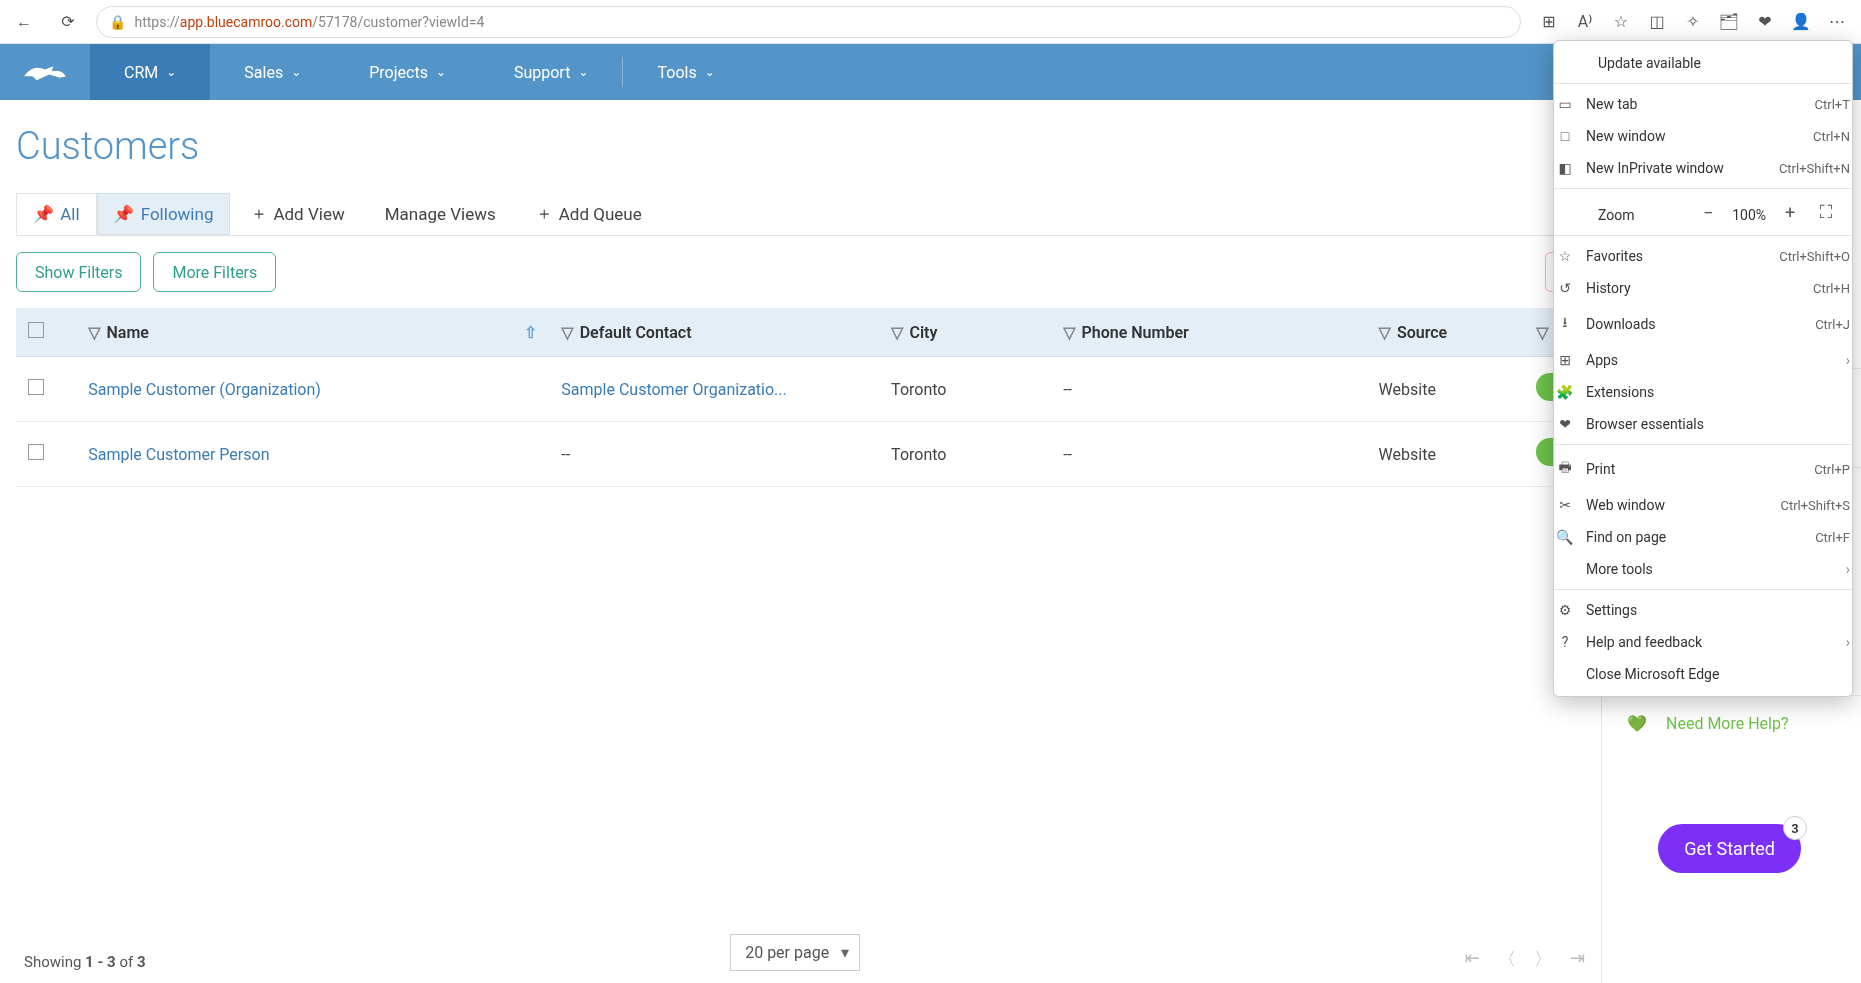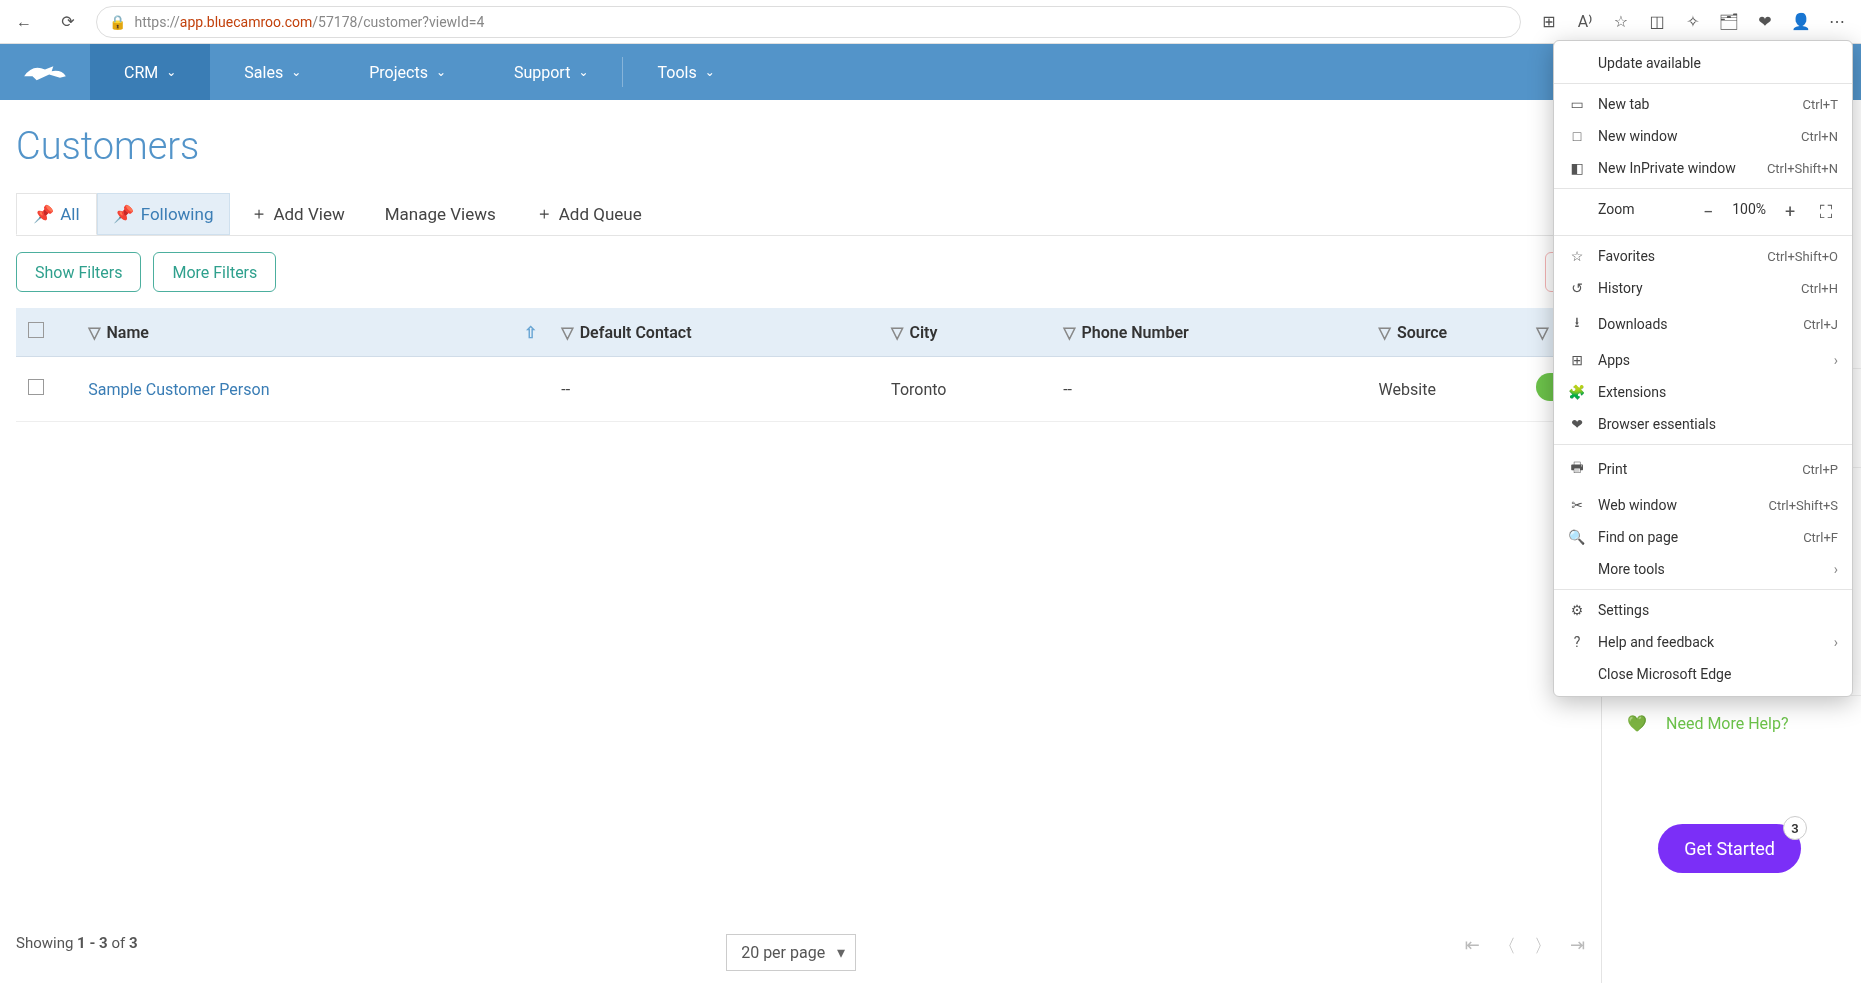--- a/index.html
+++ b/index.html
@@ -68,7 +68,7 @@
 
 
 .ctx-menu { position: absolute; top: 40px; right: 8px; width: 300px; background: #fff; border: 1px solid #ccc; border-radius: 6px; box-shadow: 0 6px 24px rgba(0,0,0,0.25); font-size: 14px; color: #333; z-index: 100; padding: 6px 0; }
-.ctx-item { display: flex; align-items: center; padding: 8px 14px; gap: 12px; cursor: pointer; }
+.ctx-item { display: flex; align-items: center; padding: 8px 2px; gap: 12px; cursor: pointer; }
 .ctx-ic { width: 18px; display: flex; justify-content: center; color: #555; }
 .ctx-label { flex: 1; }
 .ctx-short { color: #666; font-size: 13px; }

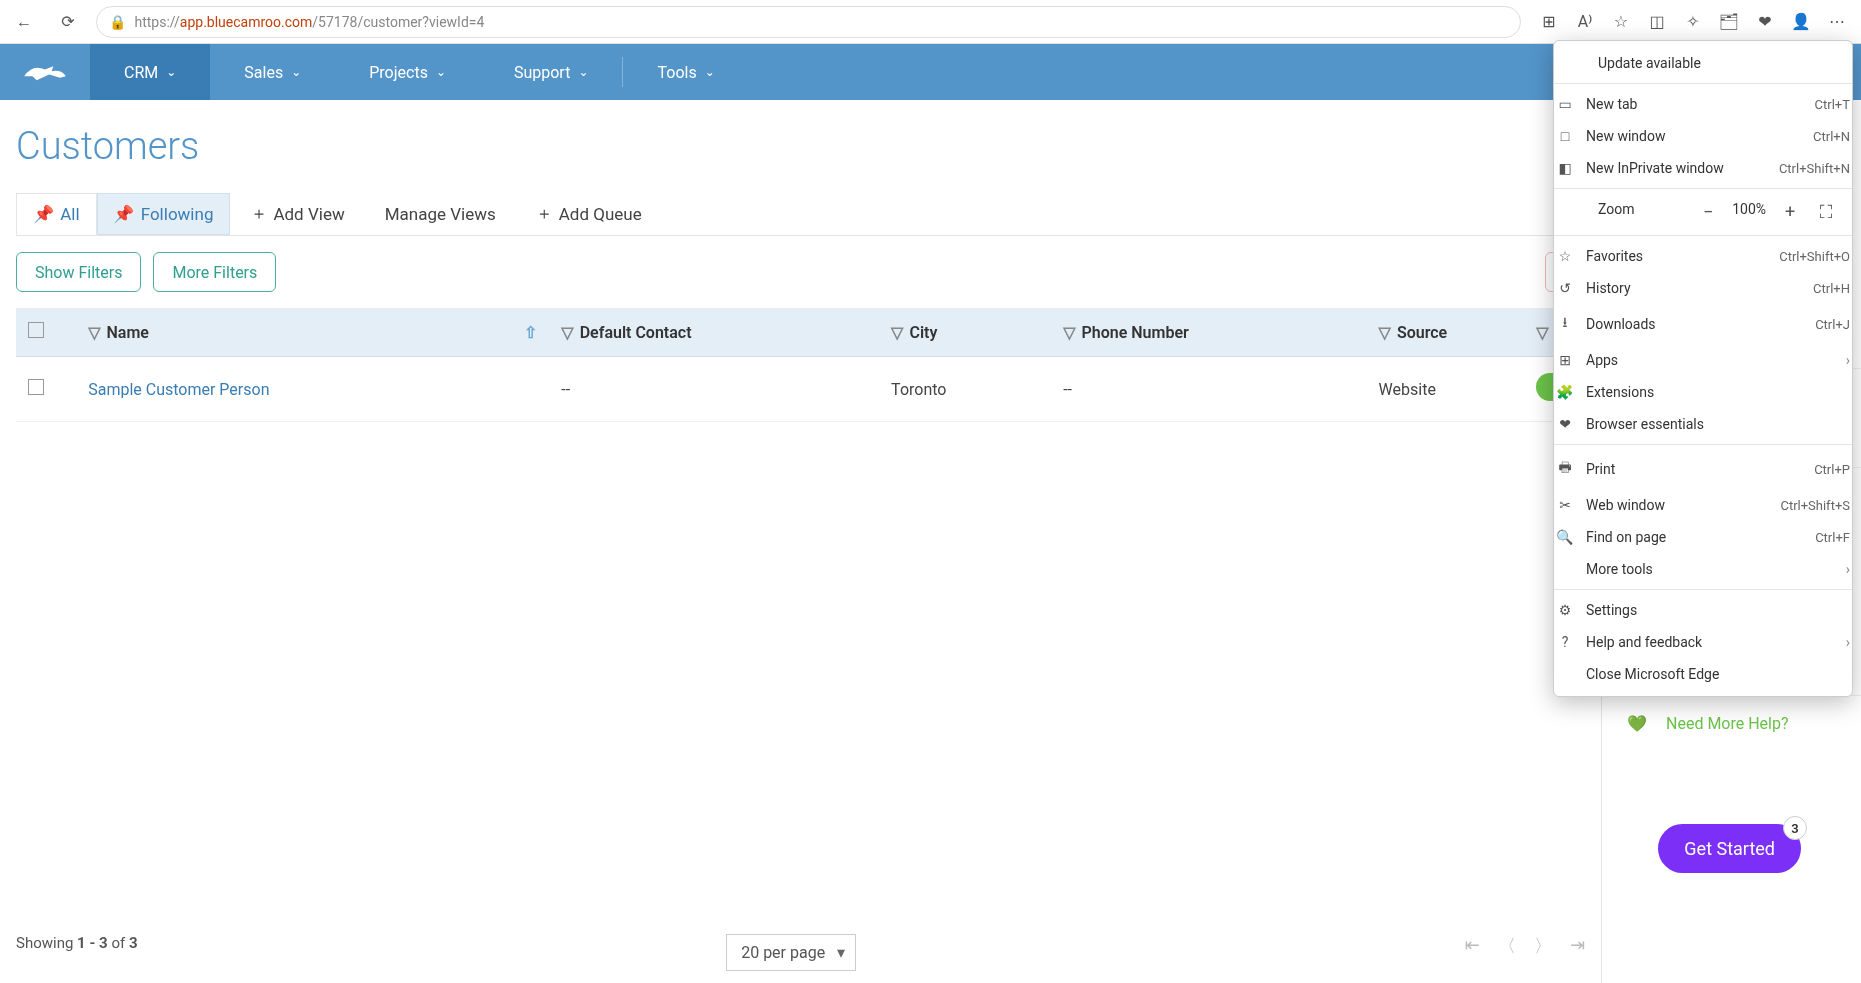--- a/index.html
+++ b/index.html
@@ -74,7 +74,7 @@
 .ctx-short { color: #666; font-size: 13px; }
 .ctx-arrow { color: #888; }
 .ctx-sep { height: 1px; background: #e4e4e4; margin: 4px 0; }
-.ctx-zoom { display: flex; align-items: flex-start; padding: 8px 14px; gap: 12px; }
+.ctx-zoom { display: flex; align-items: flex-end; padding: 8px 14px; gap: 12px; }
 .ctx-zoom .zlabel { margin-left: 30px; flex:1; }
 .ctx-zoom .zbtn { width: 24px; text-align: center; cursor: pointer; font-size: 18px; color: #555; }
 

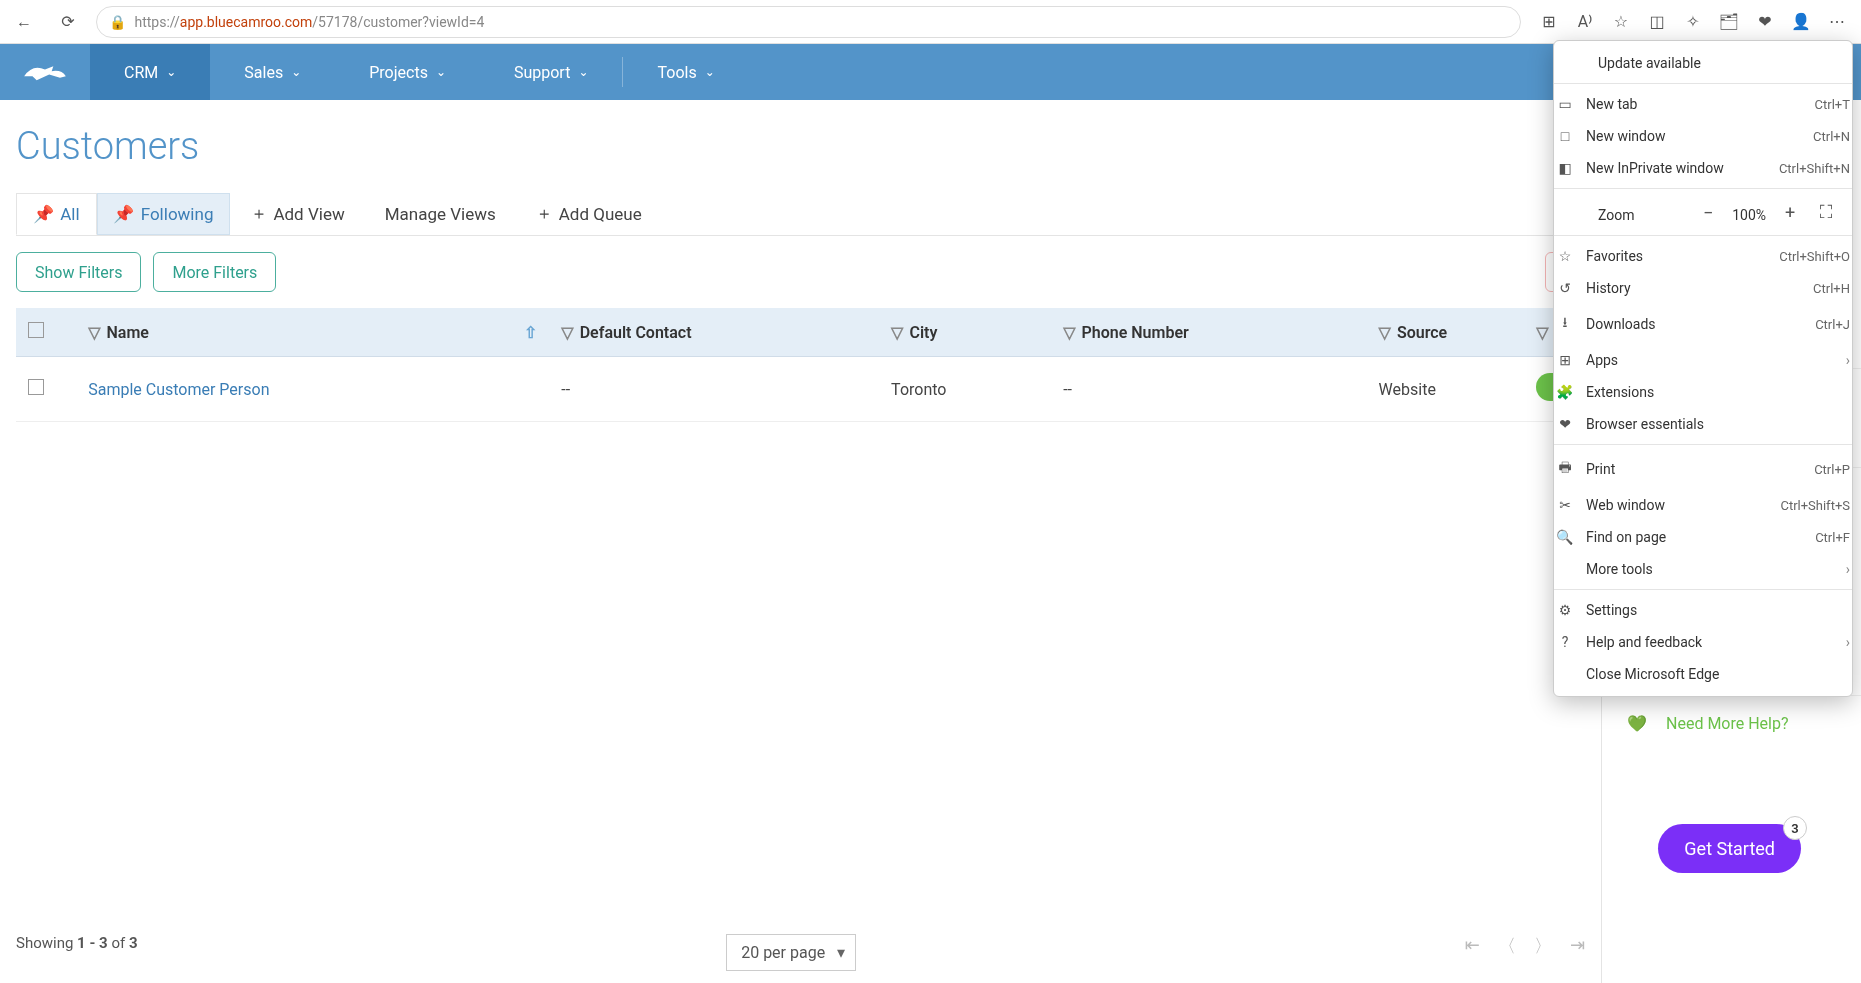--- a/index.html
+++ b/index.html
@@ -201,6 +201,15 @@
       <tbody id="tbody">
           <tr>
             <td><span class="cbx"></span></td>
+            <td><a href="#">Sample Customer (Organization)</a></td>
+            <td><a href="#">Sample Customer Organizatio...</a></td>
+            <td>Toronto</td>
+            <td>--</td>
+            <td>Website</td>
+            <td><span class="status-pill"></span></td>
+          </tr>
+          <tr>
+            <td><span class="cbx"></span></td>
             <td><a href="#">Sample Customer Person</a></td>
             <td>--</td>
             <td>Toronto</td>

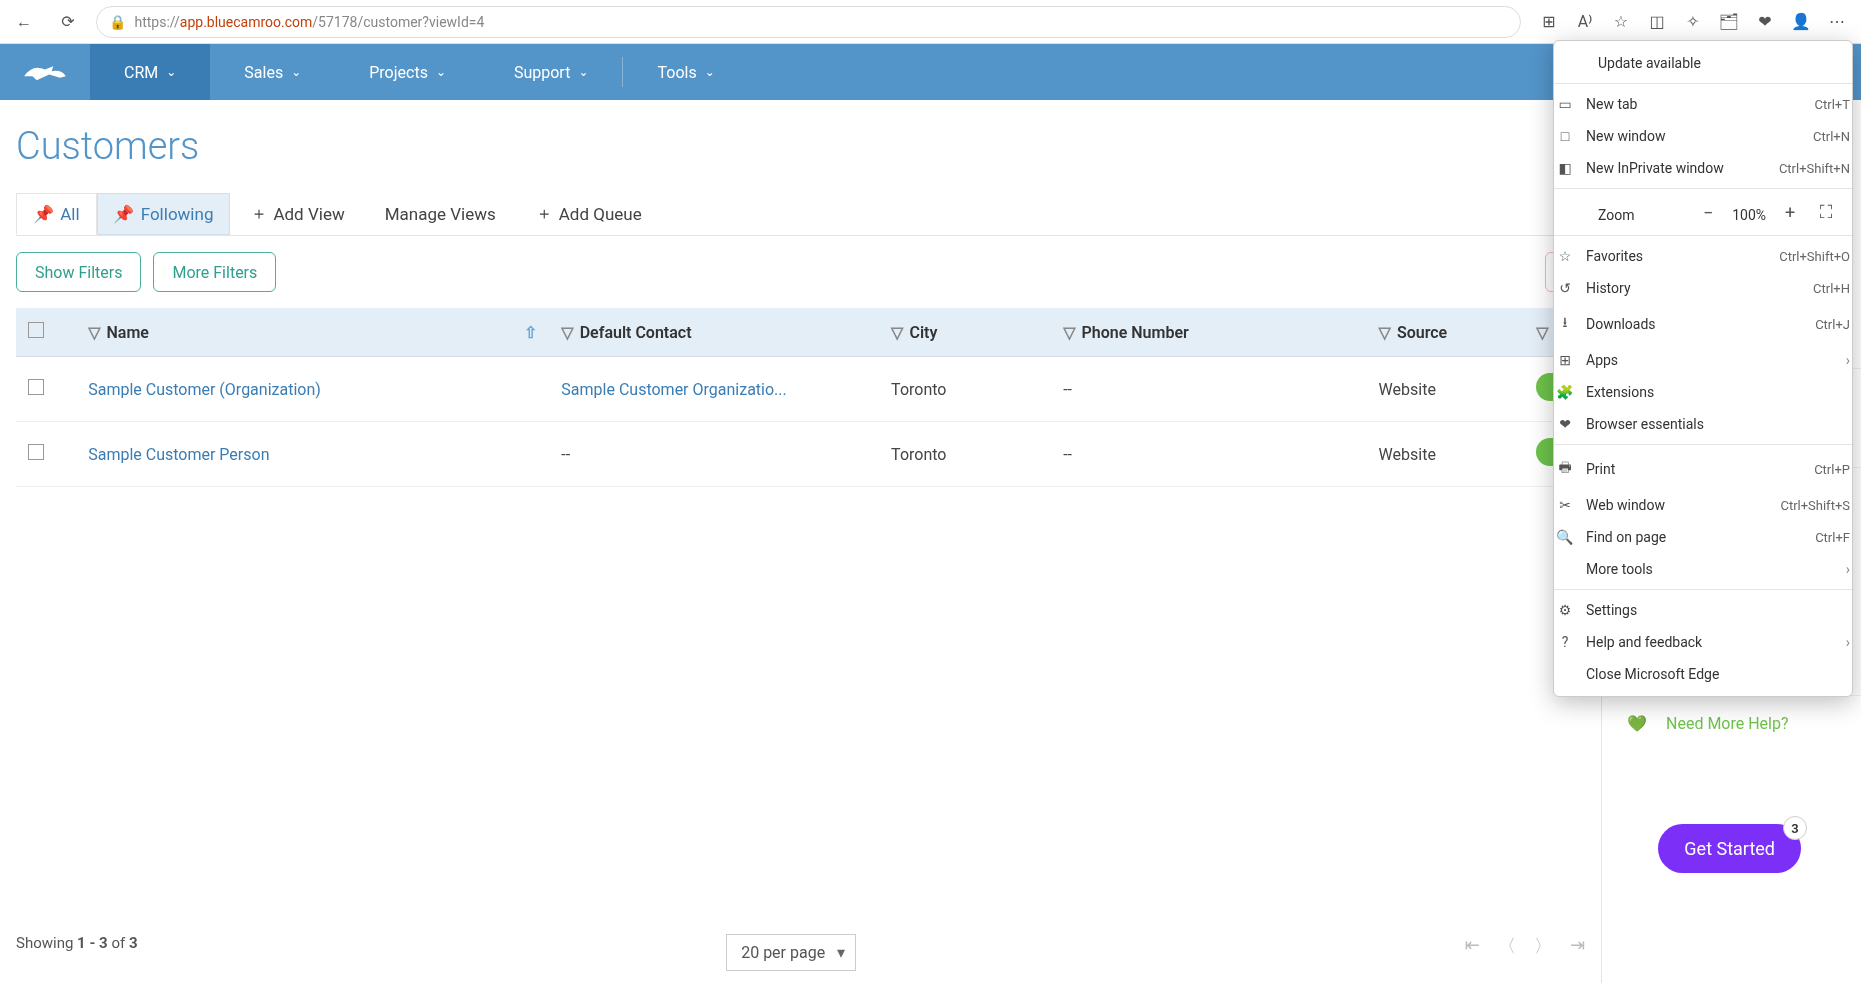--- a/index.html
+++ b/index.html
@@ -52,7 +52,7 @@
 .status-pill { width: 18px; height: 28px; background: #6cc24a; border-radius: 14px 0 0 14px; display: inline-block; }
 
 
-.footer { position: absolute; bottom: 12px; left: 16px; right: 16px; display: flex; align-items: flex-start; font-size: 15px; color: #555; }
+.footer { position: absolute; bottom: 12px; left: 24px; right: 16px; display: flex; align-items: flex-end; font-size: 15px; color: #555; }
 .per-page { margin: 0 auto; border: 1px solid #ccc; padding: 8px 30px 8px 14px; font-size: 16px; position: relative; }
 .per-page::after { content: "▾"; position: absolute; right: 10px; color: #666; }
 .pager { display: flex; gap: 18px; color: #bbb; font-size: 18px; margin-left:20px;}

